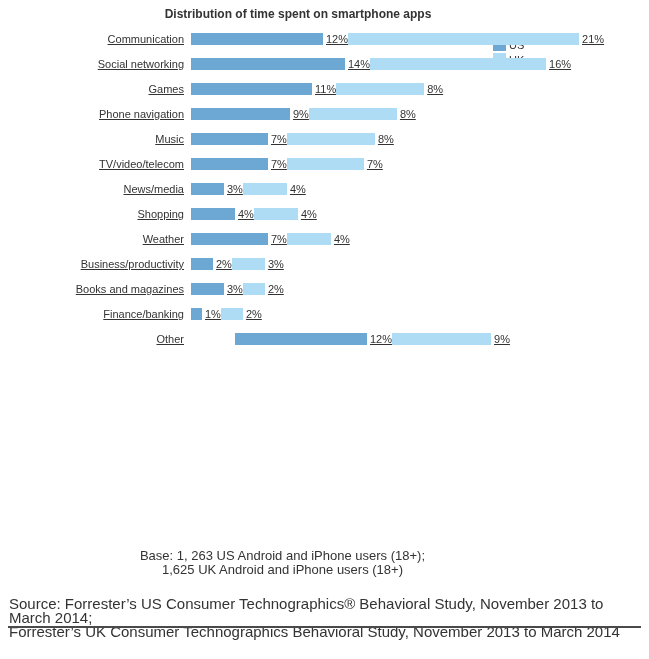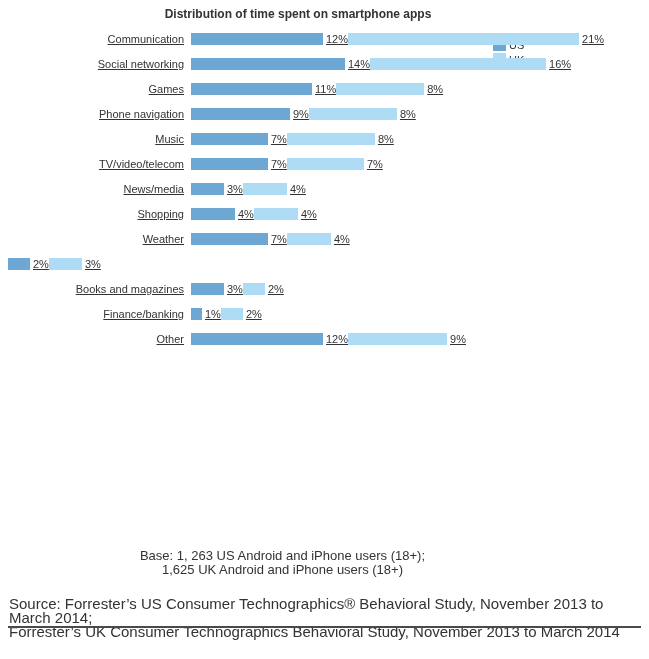--- a/index.html
+++ b/index.html
@@ -173,6 +173,7 @@
         </div>
       </div>
       <div class="row">
+        <div class="row-label">Business/productivity</div>
         <div class="bars">
           <div class="bar-line">
             <div class="bar" style="width: 22px; background: rgb(109, 167, 211);"></div>

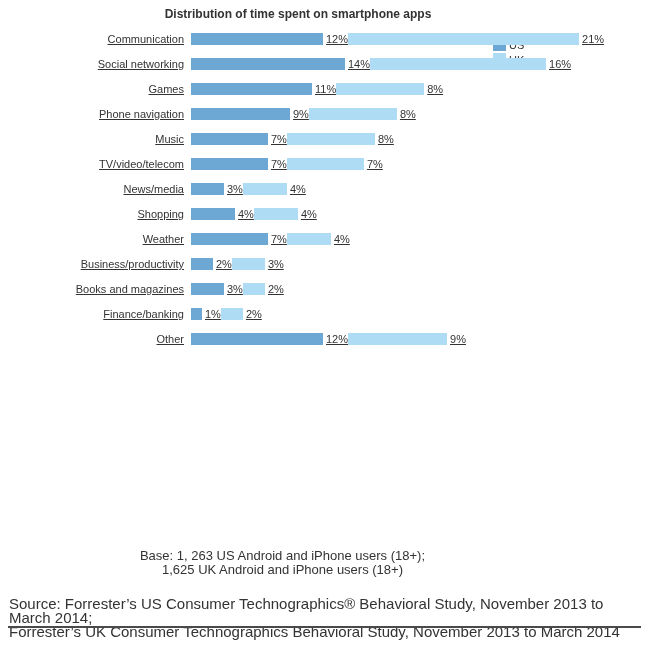--- a/index.html
+++ b/index.html
@@ -16,7 +16,7 @@
   .swatch{width:13px;height:13px;display:inline-block;margin-right:3px;flex:none;}
   .plot{position:absolute;top:33px;left:8px;width:633px;}
   .row{display:flex;align-items:center;margin-bottom:13px;text-decoration:underline;}
-  .row:last-child{margin-bottom:8px;}
+  .row:last-child{margin-bottom:8px;gap:44px;}
   .row-label{width:176px;flex:none;text-align:right;margin-right:7px;font-size:11px;color:#333;}
   .bars{display:flex;flex-direction:row;}
   .bar-line{display:flex;align-items:center;height:12px;}

